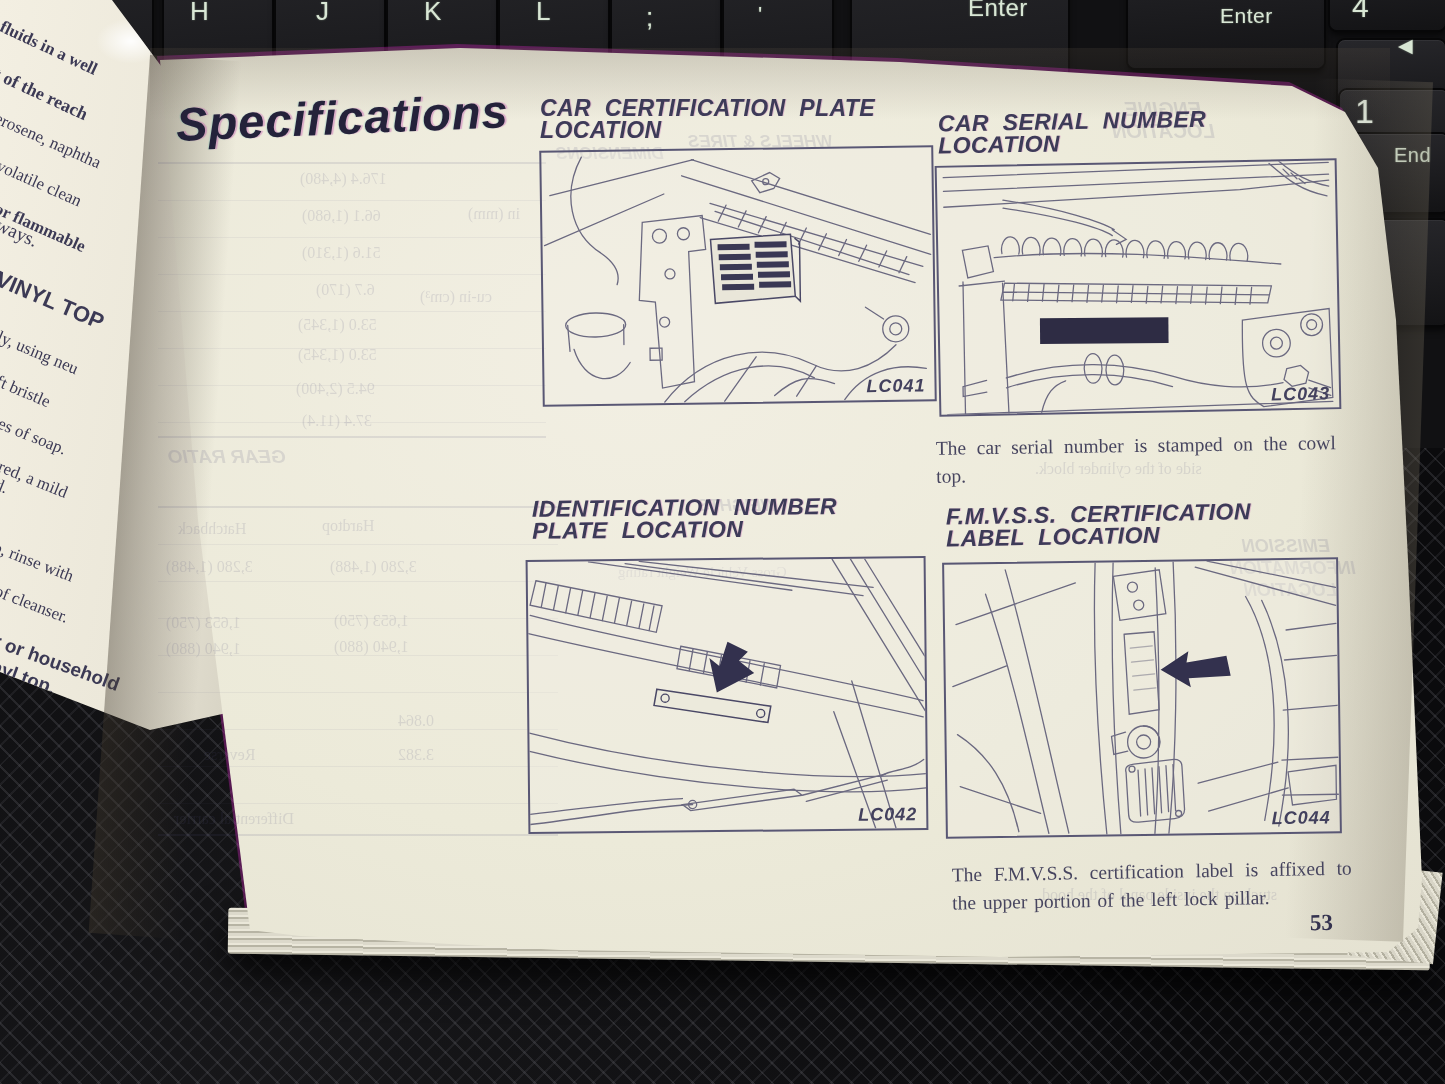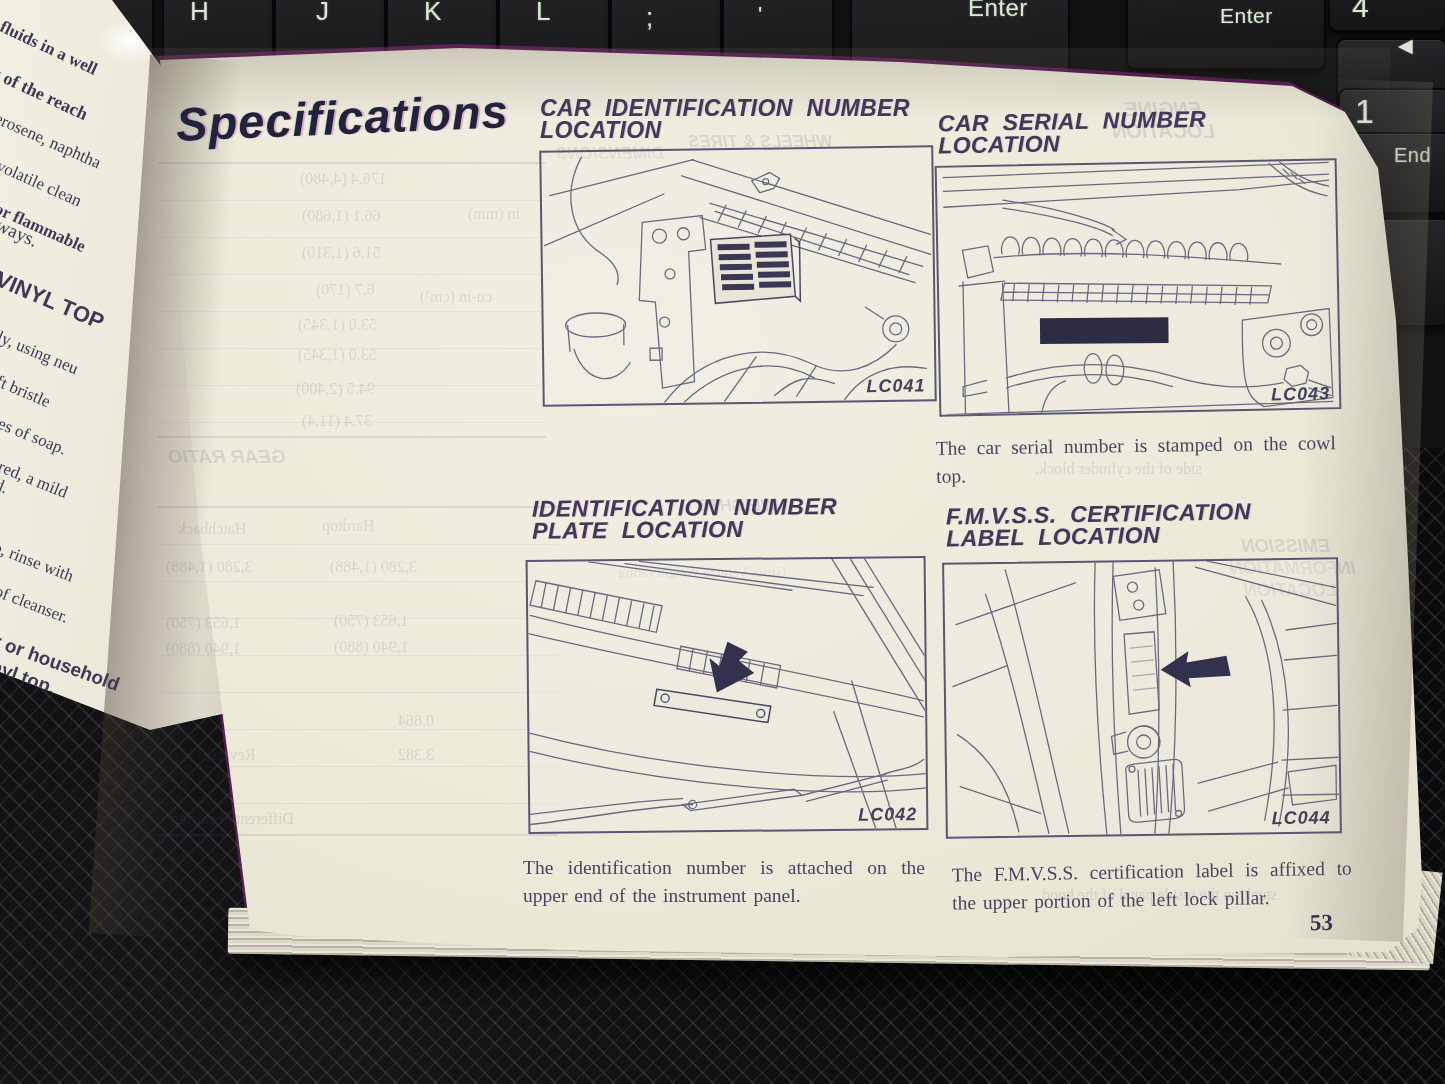--- a/index.html
+++ b/index.html
@@ -189,7 +189,7 @@
   <div class="ttl">Specifications</div>
 
   <div class="hd" style="left:540px;top:98px;width:400px;">
-    <span>CAR IDENTIFICATION NUMBER</span>
+    <span>CAR CERTIFICATION PLATE</span>
     <span>LOCATION</span>
   </div>
   <div class="hd" style="left:938px;top:110px;width:400px;transform:rotate(-1deg);">

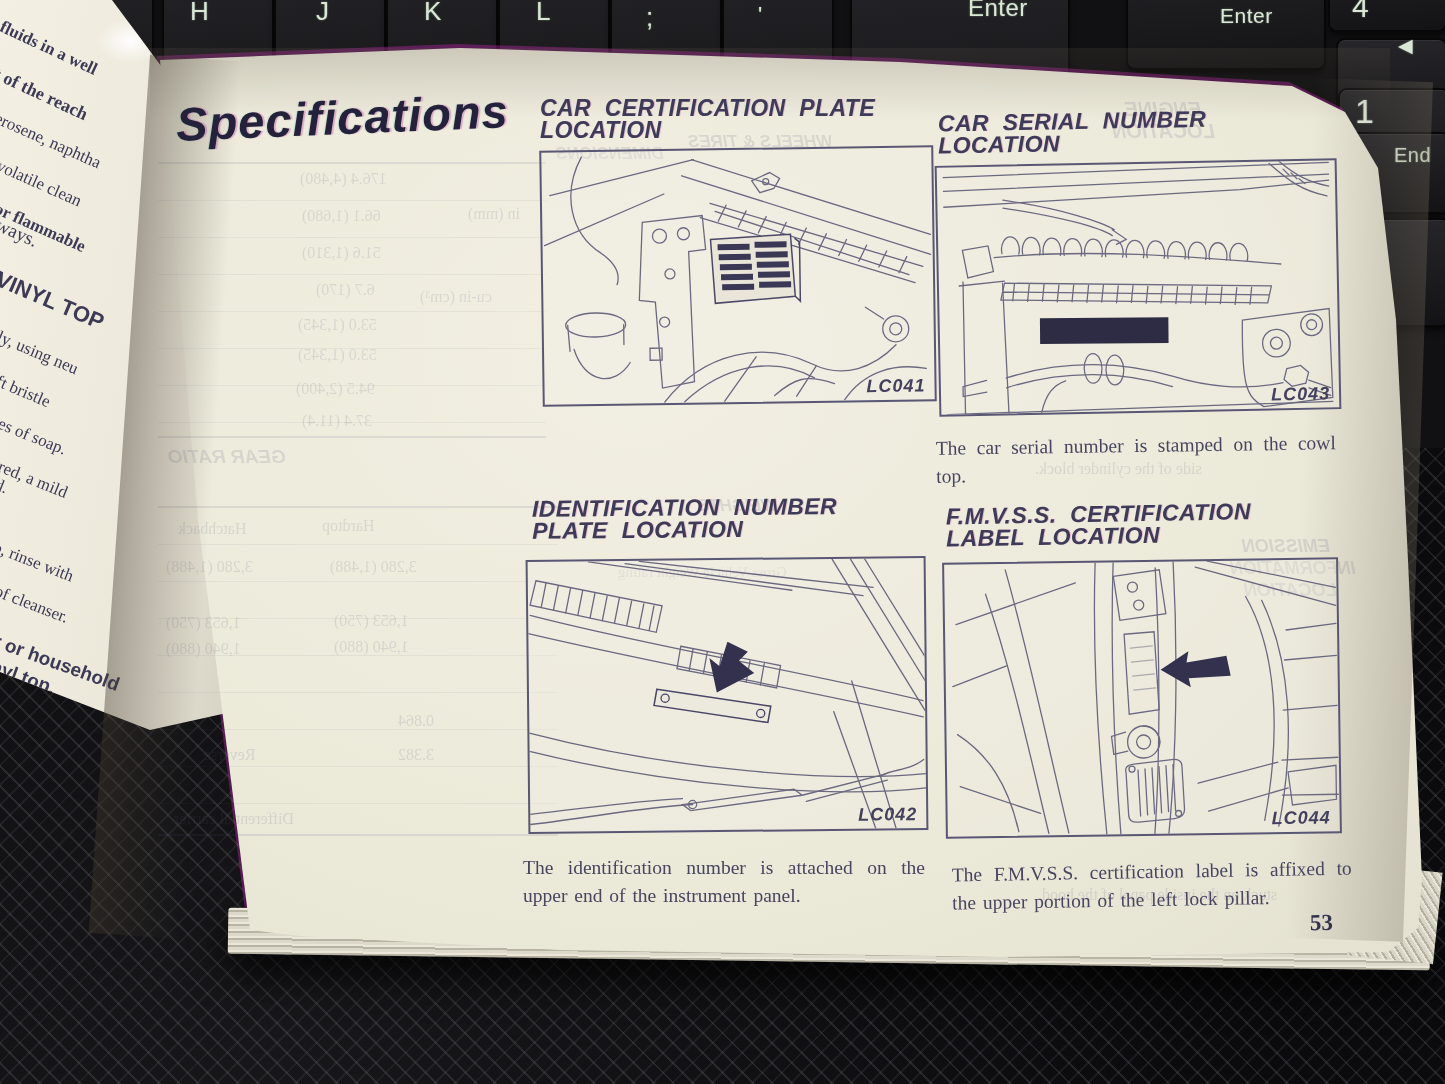--- a/index.html
+++ b/index.html
@@ -341,7 +341,6 @@
   </div>
 
   <p class="cap" style="left:936px;top:412px;width:400px;transform:rotate(-.8deg);">The car serial number is stamped on the cowl top.</p>
-  <p class="cap" style="left:523px;top:834px;width:402px;">The identification number is attached on the upper end of the instrument panel.</p>
   <p class="cap" style="left:952px;top:838px;width:400px;transform:rotate(-1deg);">The F.M.V.S.S. certification label is affixed to the upper portion of the left lock pillar.</p>
 
   <div class="pageno">53</div>

